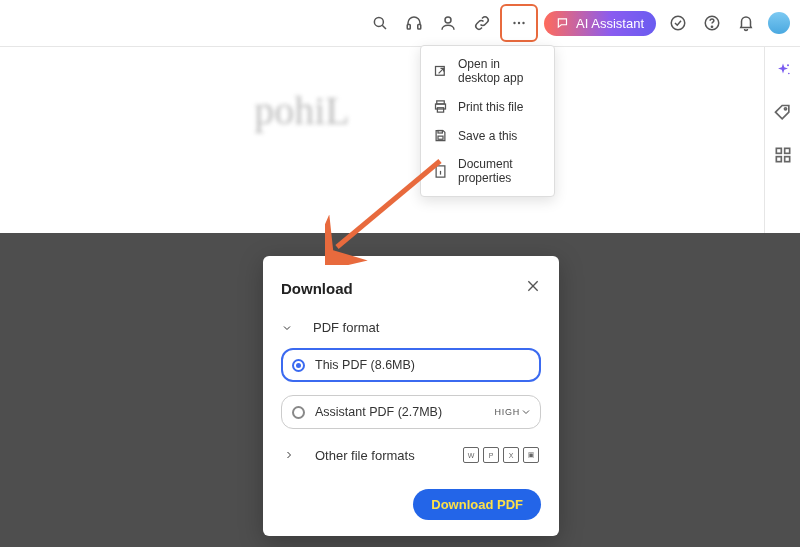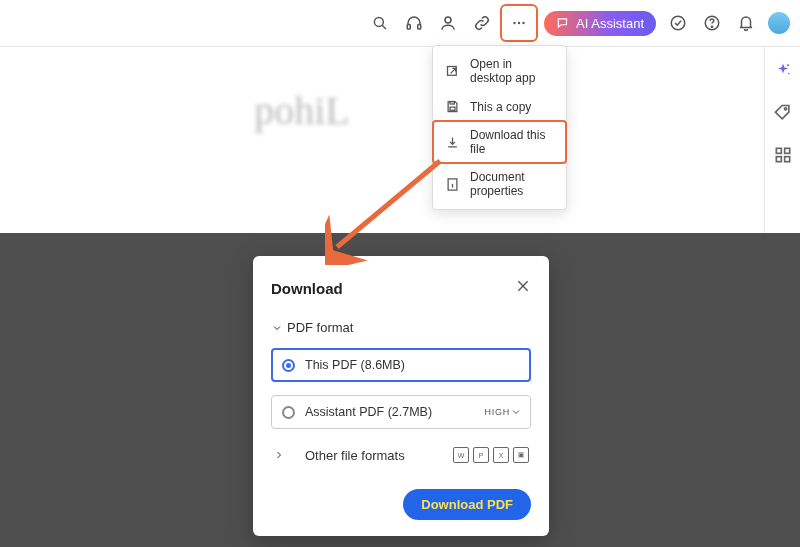--- a/index.html
+++ b/index.html
@@ -17,7 +17,7 @@
 .doc-area { position: absolute; top: 47px; left: 0; right: 36px; height: 186px; background: #fff; display: flex; align-items: center; justify-content: center; z-index: 1; }
 .signature { color: #888; font-size: 40px; filter: blur(2px); opacity: 0.55; transform: translate(-80px,-30px); font-family: cursive; }
 .dark-area { position: absolute; top: 233px; left: 0; width: 800px; height: 314px; background: #4e4e4e; z-index: 1; }
-.menu { position: absolute; top: 45px; left: 432px; width: 135px; background: #fff; border: 1px solid #ddd; border-radius: 4px; box-shadow: 0 4px 14px rgba(0,0,0,0.12); padding: 4px 0; z-index: 20; }
+.menu { position: absolute; top: 45px; left: 420px; width: 135px; background: #fff; border: 1px solid #ddd; border-radius: 4px; box-shadow: 0 4px 14px rgba(0,0,0,0.12); padding: 4px 0; z-index: 20; }
 .menu-item { display: flex; align-items: center; gap: 10px; padding: 7px 12px; font-size: 12px; color: #333; cursor: pointer; }
 .menu-item svg { width: 15px; height: 15px; color: #555; flex-shrink: 0; }
 .menu-item.hl { outline: 2px solid #e86a3d; outline-offset: -1px; border-radius: 3px; }

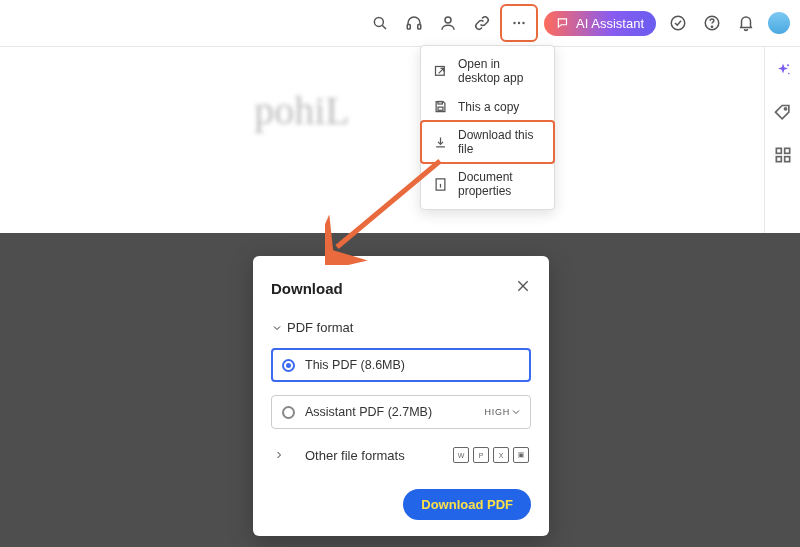--- a/index.html
+++ b/index.html
@@ -139,6 +139,14 @@
   </div>
   <div class="menu-item">
     <svg viewBox="0 0 24 24" fill="none" stroke="currentColor" stroke-width="2">
+        <rect x="6" y="3" width="12" height="5"></rect>
+        <rect x="4" y="8" width="16" height="8"></rect>
+        <rect x="7" y="14" width="10" height="7"></rect>
+      </svg>
+    <span>Print this file</span>
+  </div>
+  <div class="menu-item">
+    <svg viewBox="0 0 24 24" fill="none" stroke="currentColor" stroke-width="2">
         <path d="M5 4h11l3 3v13H5z"></path>
         <rect x="8" y="4" width="7" height="4"></rect>
         <rect x="8" y="13" width="8" height="5"></rect>

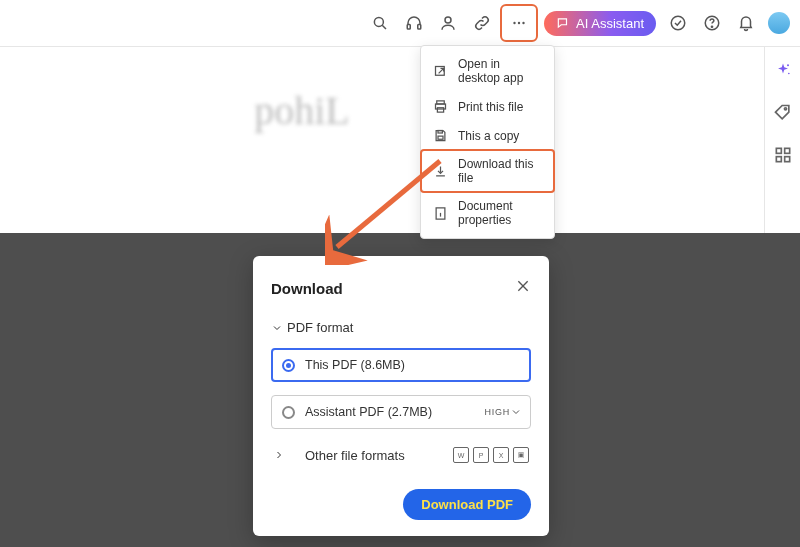--- a/index.html
+++ b/index.html
@@ -151,7 +151,7 @@
         <rect x="8" y="4" width="7" height="4"></rect>
         <rect x="8" y="13" width="8" height="5"></rect>
       </svg>
-    <span>This a copy</span>
+    <span>Save a this</span>
   </div>
   <div class="menu-item hl">
     <svg viewBox="0 0 24 24" fill="none" stroke="currentColor" stroke-width="2">

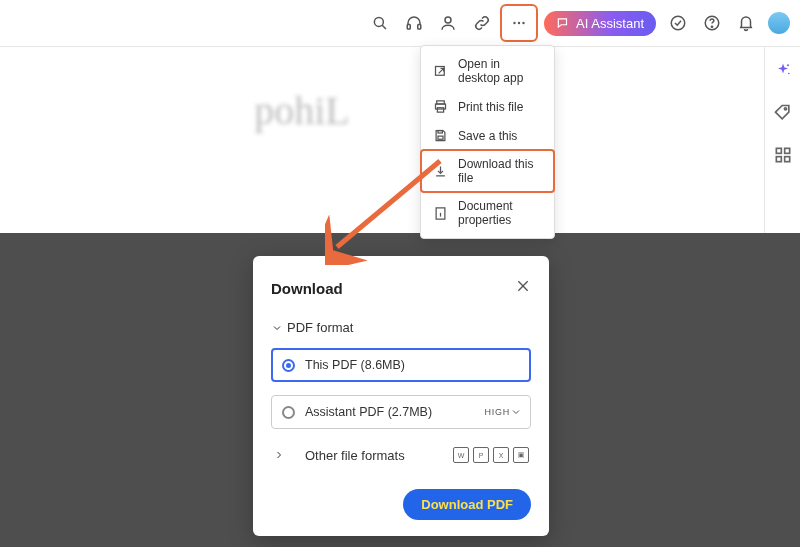--- a/index.html
+++ b/index.html
@@ -153,14 +153,6 @@
       </svg>
     <span>Save a this</span>
   </div>
-  <div class="menu-item hl">
-    <svg viewBox="0 0 24 24" fill="none" stroke="currentColor" stroke-width="2">
-        <path d="M12 4v10"></path>
-        <path d="M8 11l4 4 4-4"></path>
-        <path d="M5 19h14"></path>
-      </svg>
-    <span>Download this file</span>
-  </div>
   <div class="menu-item">
     <svg viewBox="0 0 24 24" fill="none" stroke="currentColor" stroke-width="2">
         <rect x="5" y="3" width="14" height="18"></rect>

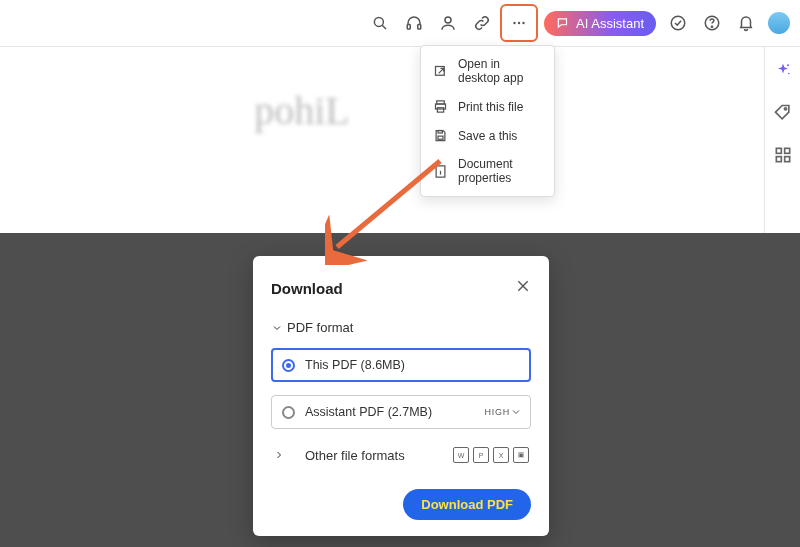--- a/index.html
+++ b/index.html
@@ -22,7 +22,7 @@
 .menu-item svg { width: 15px; height: 15px; color: #555; flex-shrink: 0; }
 .menu-item.hl { outline: 2px solid #e86a3d; outline-offset: -1px; border-radius: 3px; }
 .arrow { position: absolute; top: 155px; left: 325px; z-index: 25; }
-.dialog { position: absolute; top: 256px; left: 253px; width: 296px; height: 280px; background: #fff; border-radius: 6px; box-shadow: 0 6px 24px rgba(0,0,0,0.25); z-index: 20; padding: 22px 18px 18px; }
+.dialog { position: absolute; top: 256px; left: 263px; width: 296px; height: 280px; background: #fff; border-radius: 6px; box-shadow: 0 6px 24px rgba(0,0,0,0.25); z-index: 20; padding: 22px 18px 18px; }
 .dialog-head { display: flex; justify-content: space-between; align-items: center; margin-bottom: 22px; }
 .dialog-title { font-size: 15px; font-weight: 700; color: #222; }
 .close-x { cursor: pointer; color: #555; }

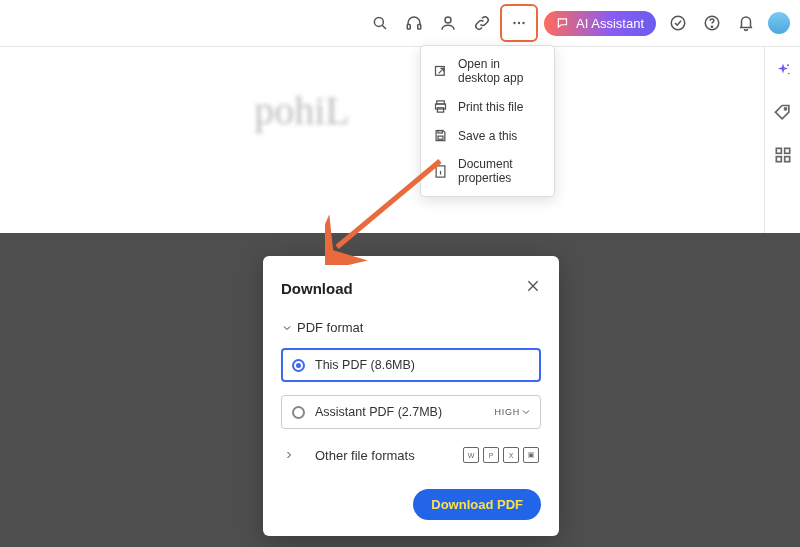--- a/index.html
+++ b/index.html
@@ -26,7 +26,7 @@
 .dialog-head { display: flex; justify-content: space-between; align-items: center; margin-bottom: 22px; }
 .dialog-title { font-size: 15px; font-weight: 700; color: #222; }
 .close-x { cursor: pointer; color: #555; }
-.section-head { display: flex; align-items: center; gap: 4px; font-size: 13px; color: #333; margin-bottom: 12px; cursor: pointer; }
+.section-head { display: flex; align-items: center; gap: 20px; font-size: 13px; color: #333; margin-bottom: 12px; cursor: pointer; }
 .section-head .chev { transition: transform .15s; }
 .radio-row { display: flex; align-items: center; gap: 10px; padding: 9px 10px; border: 1px solid #ccc; border-radius: 4px; margin-bottom: 8px; font-size: 12.5px; color: #333; cursor: pointer; position: relative; margin-top: 13px; }
 .radio-row.selected { border: 2px solid #3b6af0; padding: 8px 9px; }

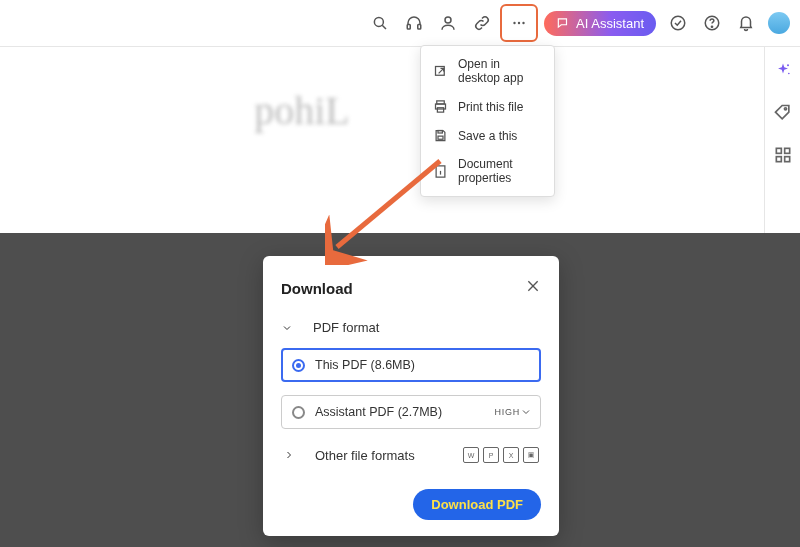--- a/index.html
+++ b/index.html
@@ -28,7 +28,7 @@
 .close-x { cursor: pointer; color: #555; }
 .section-head { display: flex; align-items: center; gap: 20px; font-size: 13px; color: #333; margin-bottom: 12px; cursor: pointer; }
 .section-head .chev { transition: transform .15s; }
-.radio-row { display: flex; align-items: center; gap: 10px; padding: 9px 10px; border: 1px solid #ccc; border-radius: 4px; margin-bottom: 8px; font-size: 12.5px; color: #333; cursor: pointer; position: relative; margin-top: 13px; }
+.radio-row { display: flex; align-items: center; gap: 10px; padding: 9px 10px; border: 1px solid #ccc; border-radius: 12px; margin-bottom: 8px; font-size: 12.5px; color: #333; cursor: pointer; position: relative; margin-top: 13px; }
 .radio-row.selected { border: 2px solid #3b6af0; padding: 8px 9px; }
 .radio-dot { width: 13px; height: 13px; border: 2px solid #888; border-radius: 50%; display: inline-block; position: relative; flex-shrink: 0; }
 .radio-row.selected .radio-dot { border-color: #3b6af0; }

